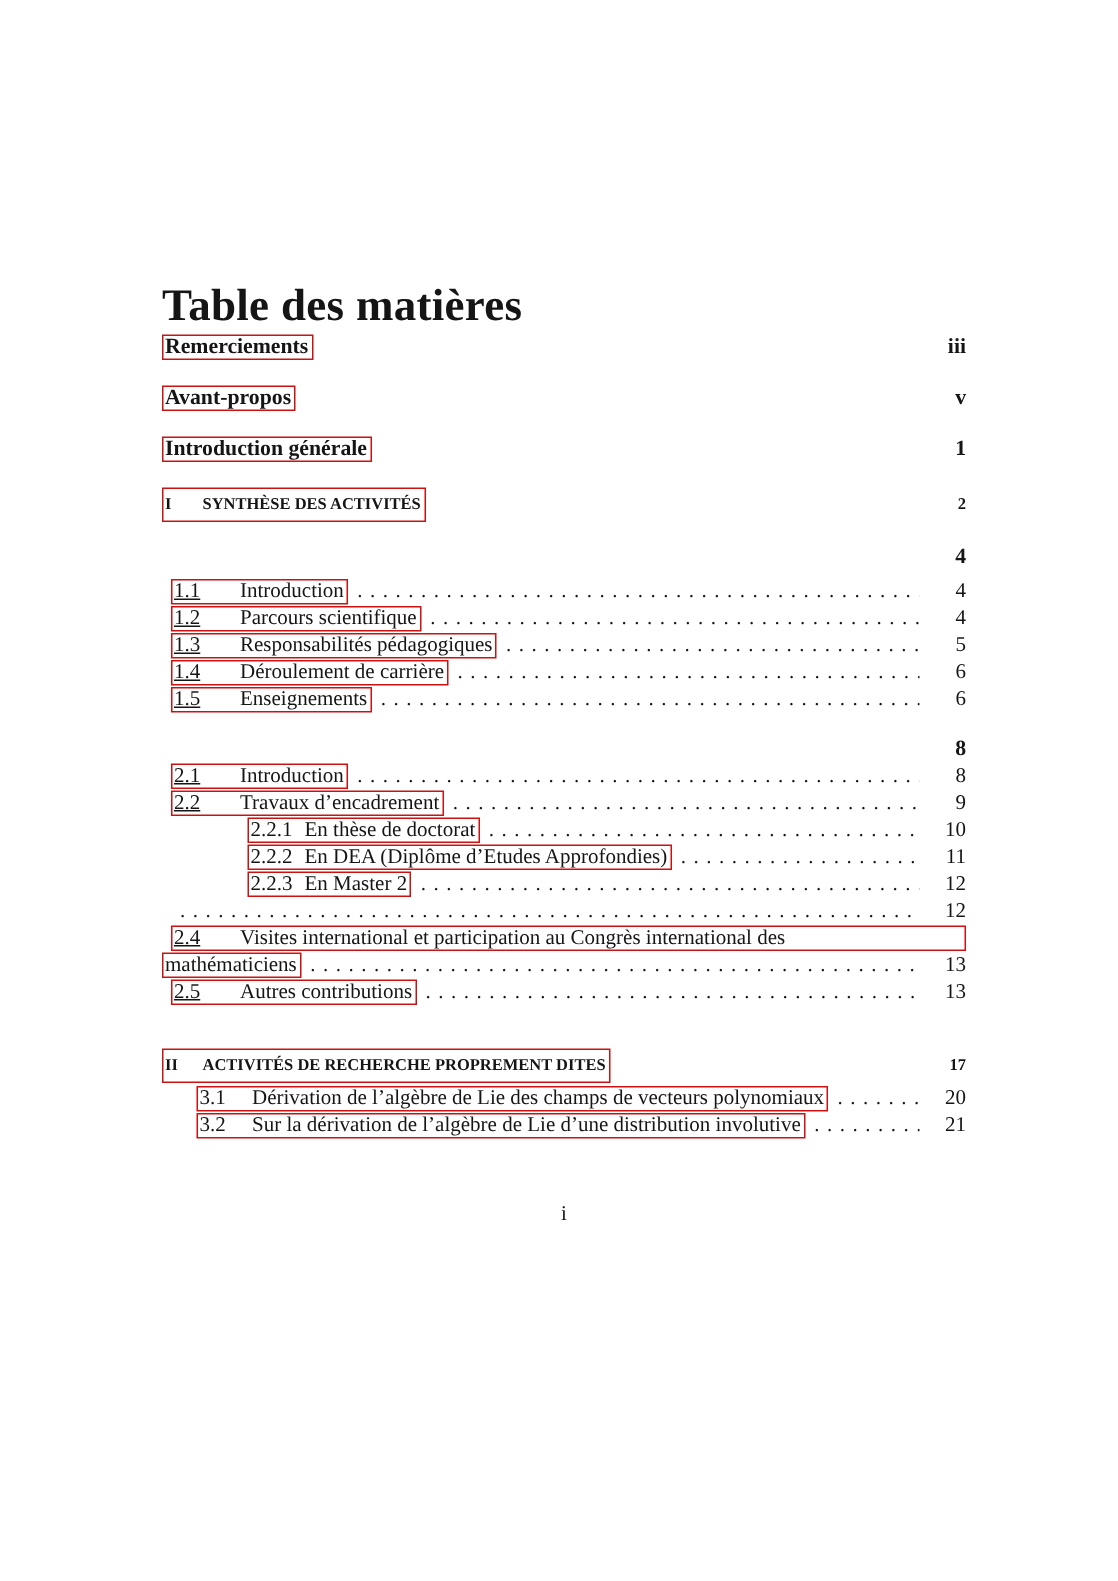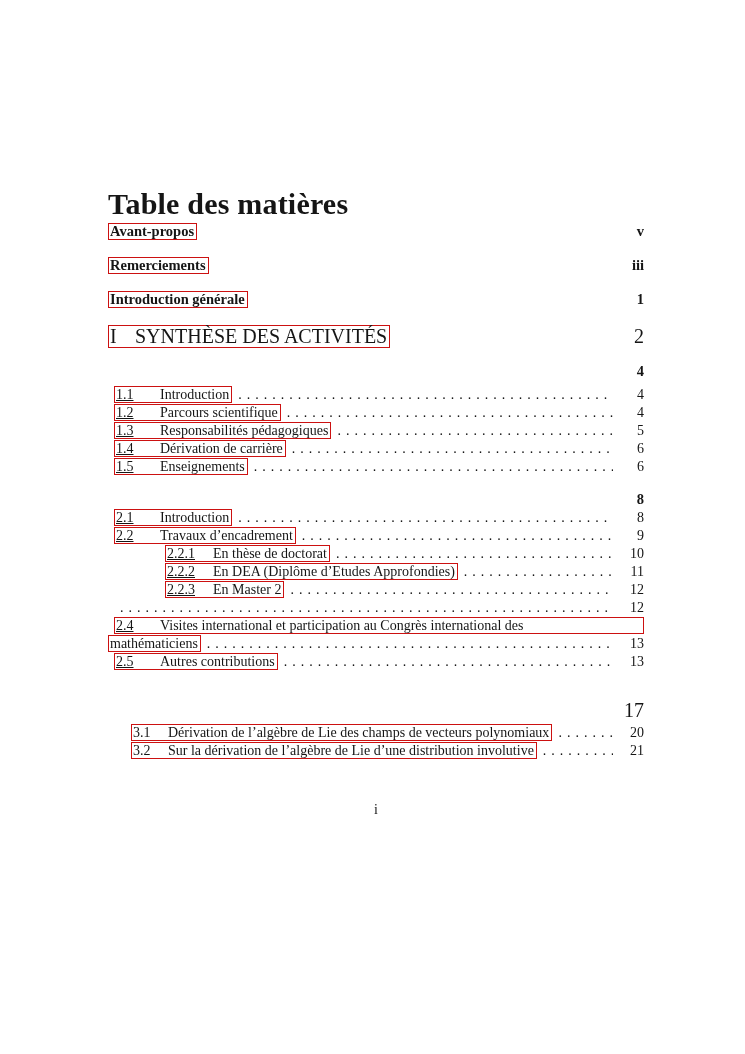--- a/index.html
+++ b/index.html
@@ -93,14 +93,14 @@
     <div class="doc-title">Table des matières</div>
 
     <div class="row front">
+      <span class="linkbox"><span>Remerciements</span></span>
+      <span class="spacer"></span>
+      <span class="pg">iii</span>
+    </div>
+    <div class="row front">
       <span class="linkbox"><span>Avant-propos</span></span>
       <span class="spacer"></span>
       <span class="pg">v</span>
-    </div>
-    <div class="row front">
-      <span class="linkbox"><span>Remerciements</span></span>
-      <span class="spacer"></span>
-      <span class="pg">iii</span>
     </div>
     <div class="row front">
       <span class="linkbox"><span>Introduction générale</span></span>

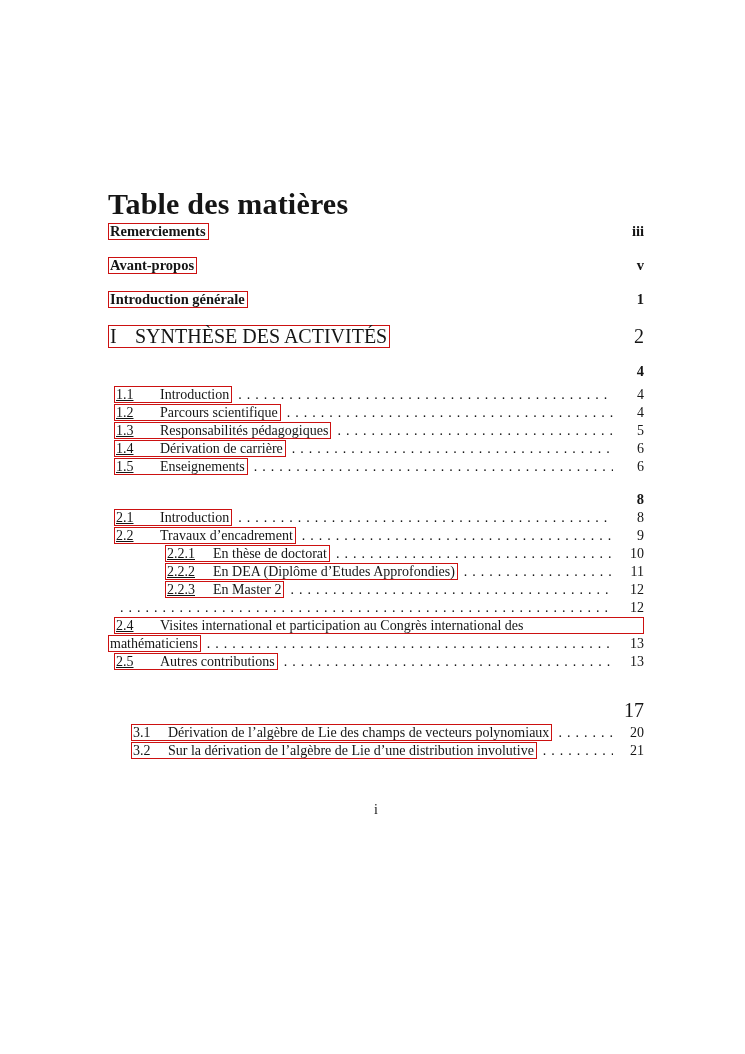--- a/index.html
+++ b/index.html
@@ -53,7 +53,7 @@
   .front:first-child { margin-top:68px; }
 
   
-  .part { font-weight:normal; font-size:20px; height:24px; line-height:24px;justify-content:flex-end; }
+  .part { font-weight:bold; font-size:11px; height:24px; line-height:24px;justify-content:flex-end; }
   .part .linkbox { line-height:21px; }
   .part .num { width:25px; }
   .part-1 { margin-top:10px; }

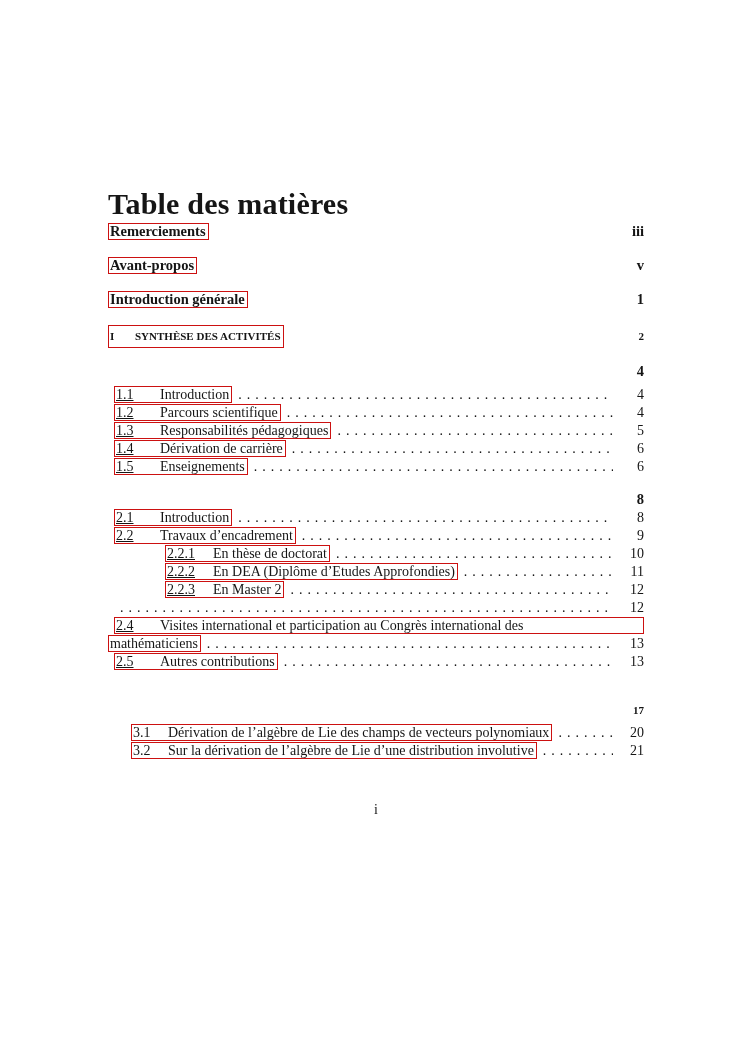--- a/index.html
+++ b/index.html
@@ -135,7 +135,7 @@
       <span class="pg">5</span>
     </div>
     <div class="row sec">
-      <span class="linkbox"><span class="num">1.4</span><span>Dérivation de carrière</span></span>
+      <span class="linkbox"><span class="num">1.4</span><span>Déroulement de carrière</span></span>
       <span class="leader">..........................................................................................</span>
       <span class="pg">6</span>
     </div>

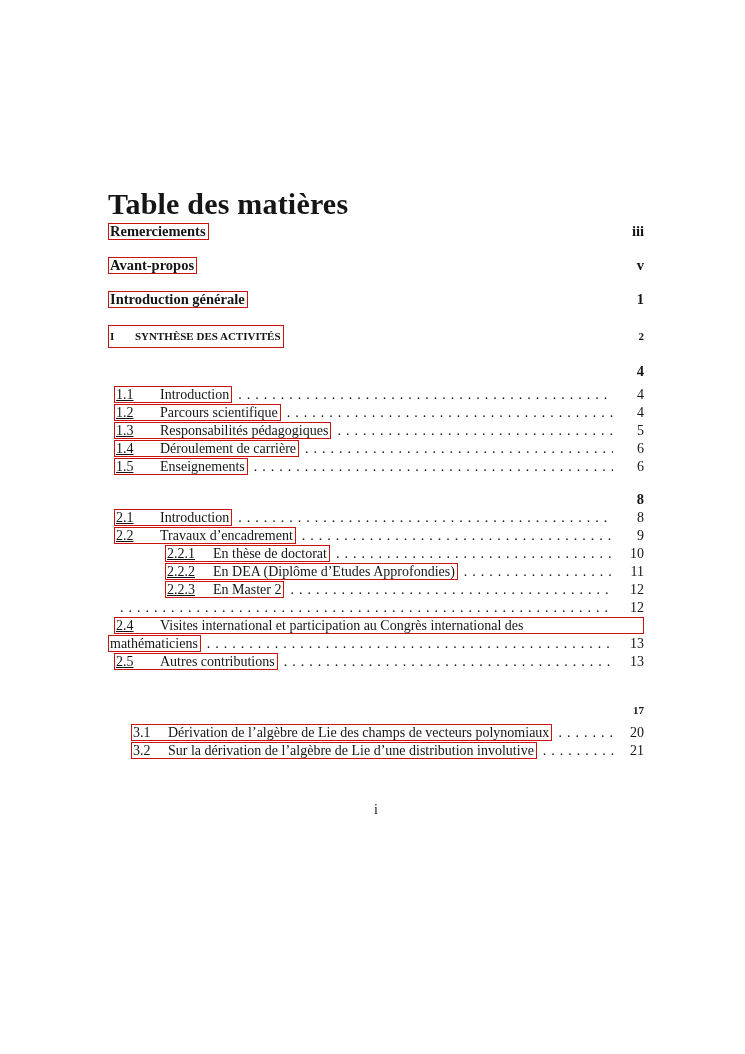--- a/index.html
+++ b/index.html
@@ -71,7 +71,7 @@
   .sec3 .num { width:35px; }
   .sec3-first { margin-top:2px; }
   .subsec { margin-left:57px; }
-  .subsec .num { width:46px;text-decoration:underline; }
+  .subsec .num { width:36px; }
 
   
   .fullbox { flex:1; }

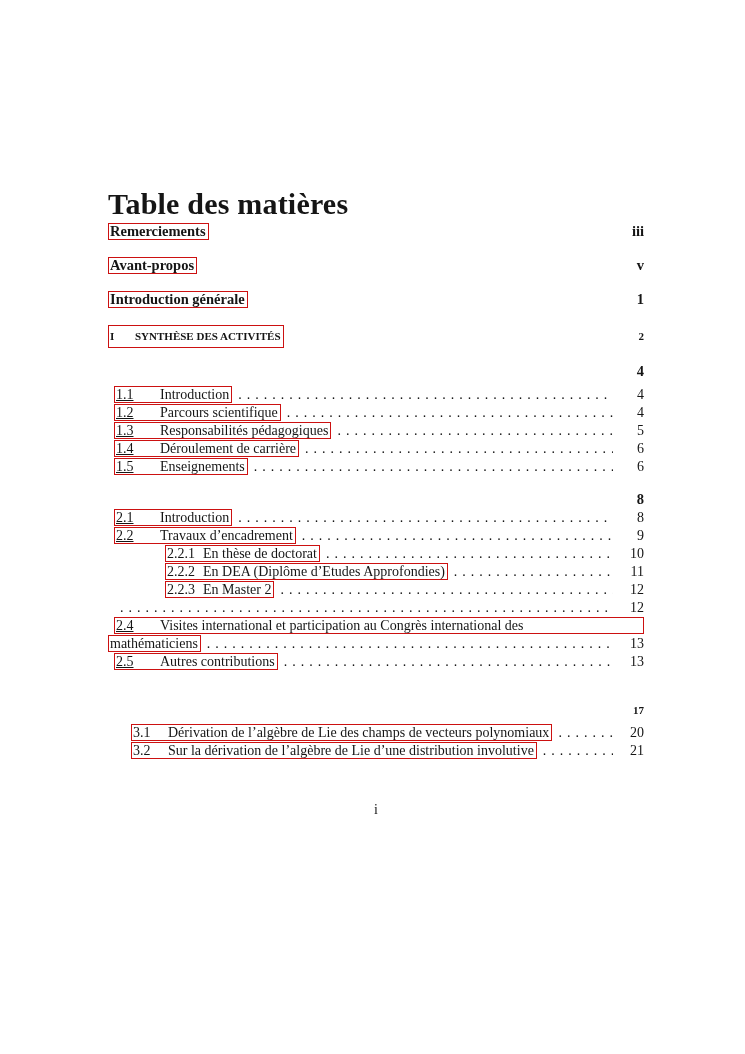--- a/index.html
+++ b/index.html
@@ -194,6 +194,7 @@
     </div>
 
     <div class="row part part-2">
+      <span class="linkbox"><span class="num">II</span><span>ACTIVITÉS DE RECHERCHE PROPREMENT DITES</span></span>
       <span class="spacer"></span>
       <span class="pg">17</span>
     </div>

